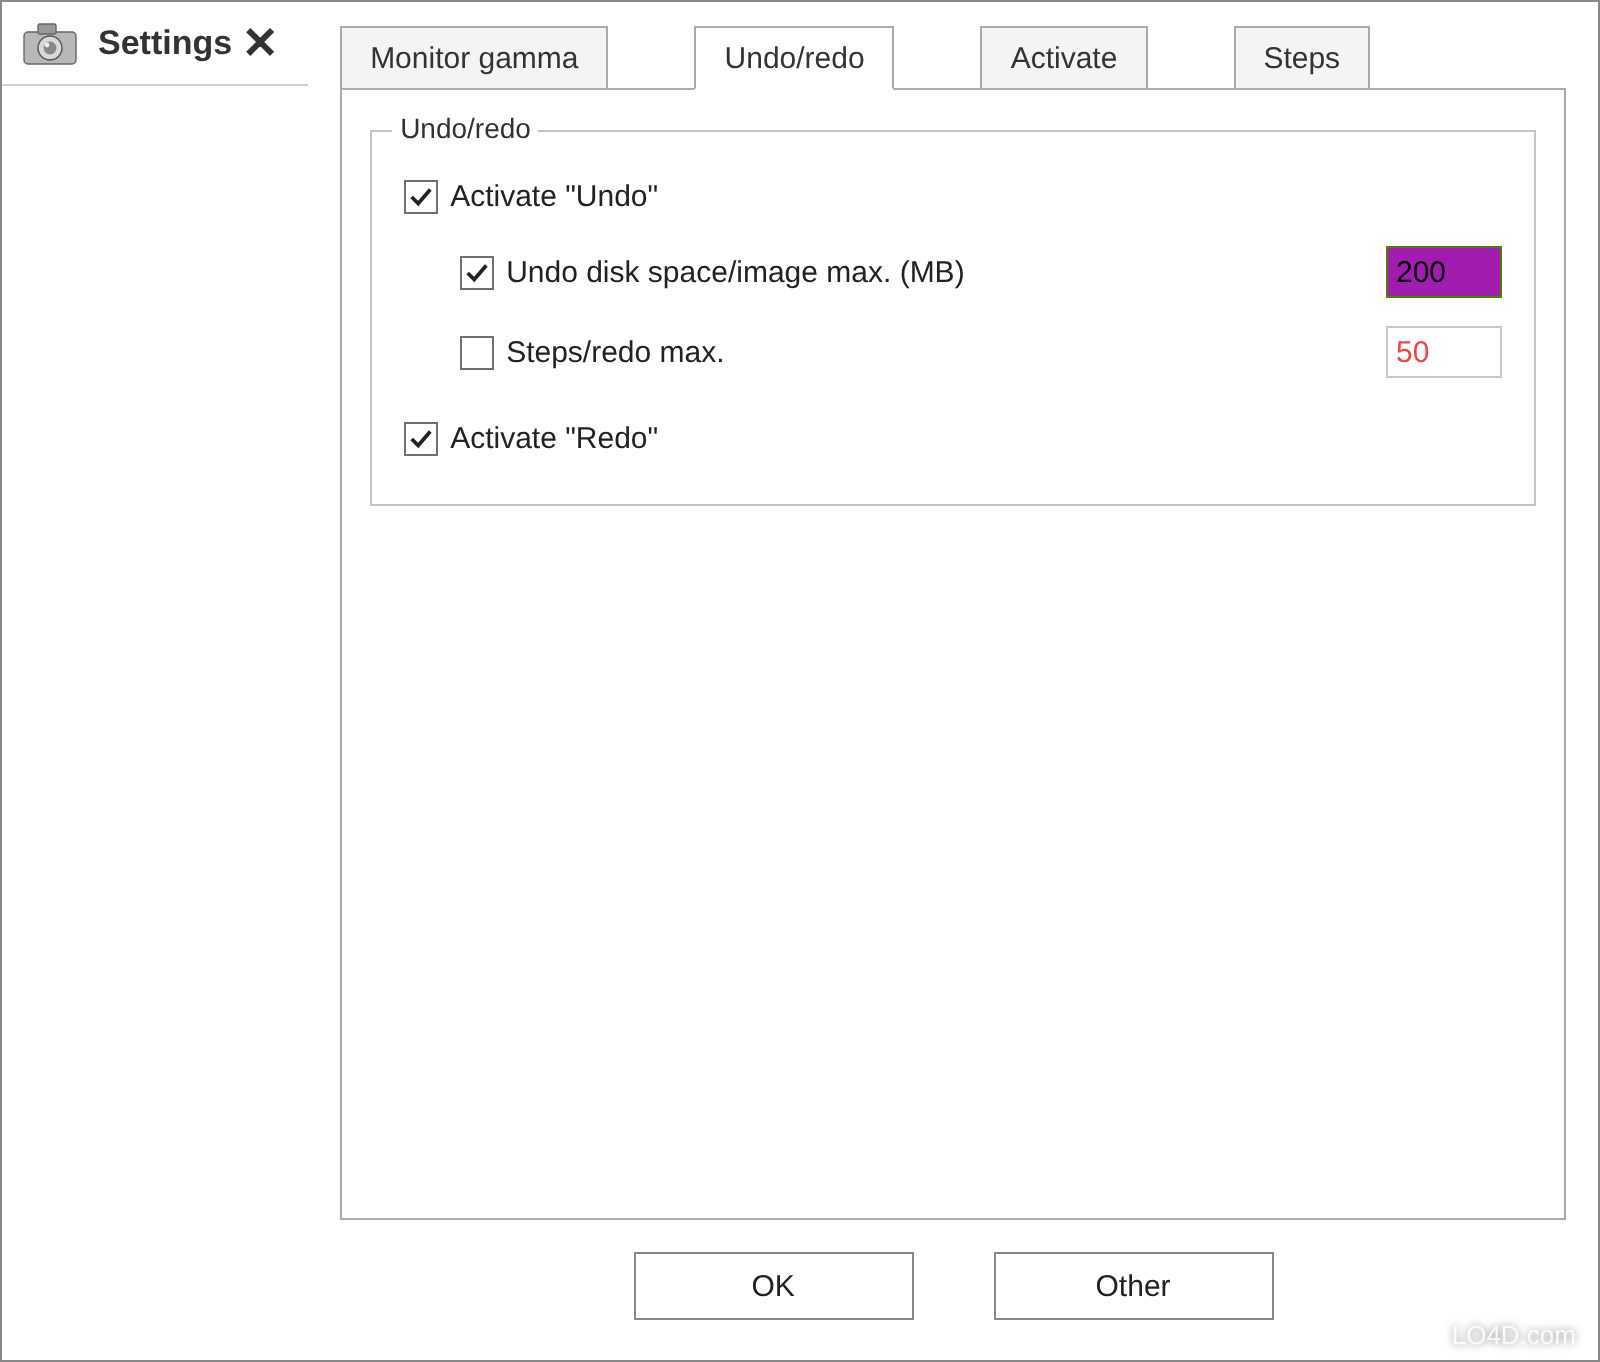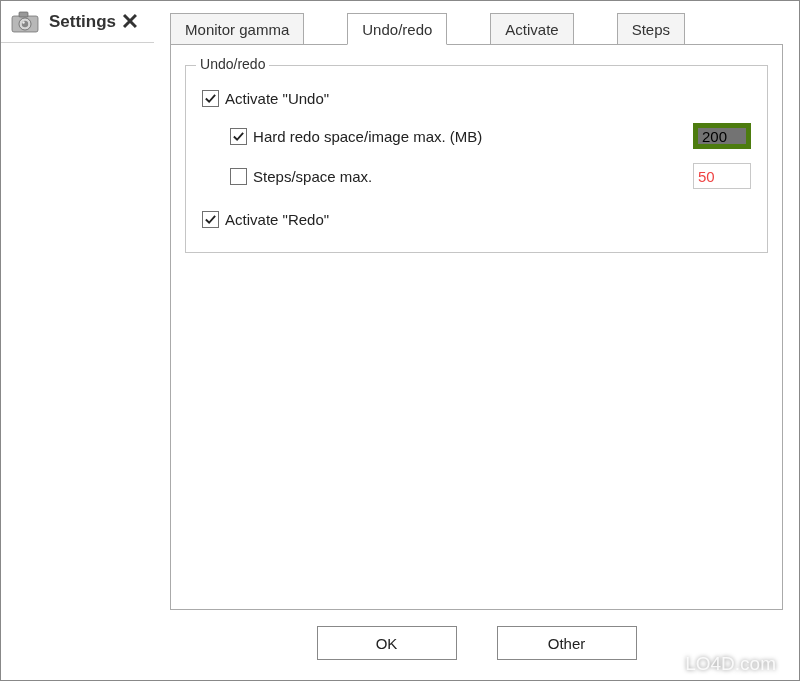--- a/index.html
+++ b/index.html
@@ -250,7 +250,7 @@
                       <path d="M2 7 L5.5 10.5 L12 3" stroke="#222" stroke-width="2" fill="none"></path>
                     </svg>
                 </span>
-                <span class="check-label">Hard redo space/image max. (MB)</span>
+                <span class="check-label">Undo disk space/image max. (MB)</span>
               </span>
               <span class="input-spacer"></span>
               <input type="text" class="num-input" value="200" style="">

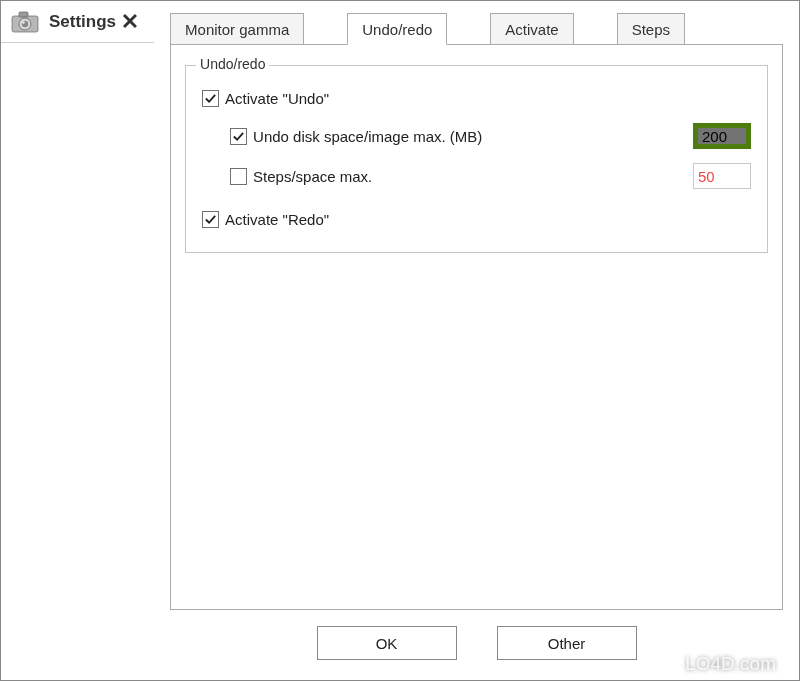--- a/index.html
+++ b/index.html
@@ -152,8 +152,8 @@
     .num-input {
       width: 58px;
       height: 26px;
-      border: 5px solid #4d7c0f;
-      background: #737373;
+      border: 1px solid #4d7c0f;
+      background: #a21caf;
       font-size: 15px;
       padding: 2px 4px;
       font-family: inherit;

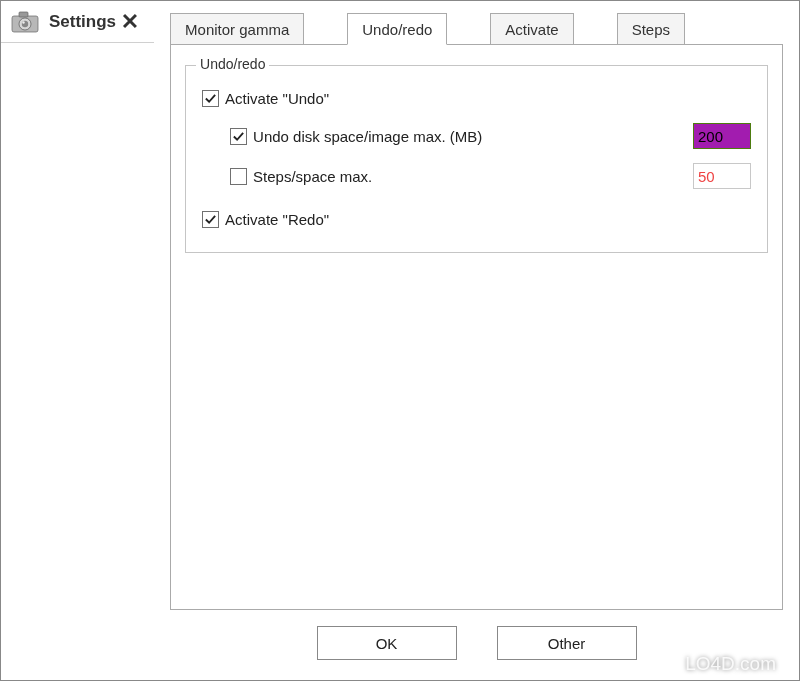--- a/index.html
+++ b/index.html
@@ -263,7 +263,7 @@
                 <span class="checkbox-box">
                   
                 </span>
-                <span class="check-label">Steps/space max.</span>
+                <span class="check-label">Steps/redo max.</span>
               </span>
               <span class="input-spacer"></span>
               <input type="text" class="num-input disabled" disabled="" value="50" style="">

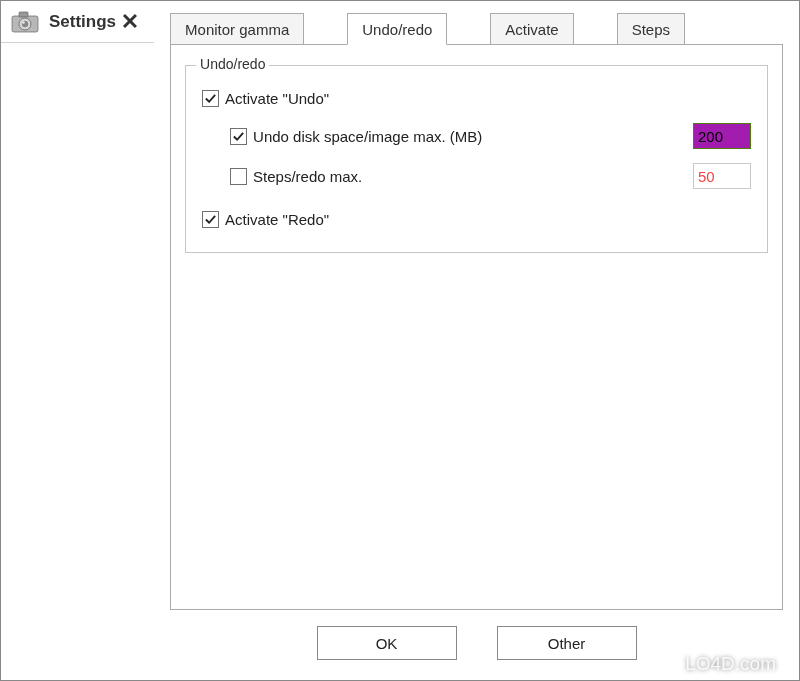--- a/index.html
+++ b/index.html
@@ -192,8 +192,8 @@
     .watermark {
       position: absolute;
       bottom: 6px;
-      right: 24px;
-      font-size: 19px;
+      right: 12px;
+      font-size: 13px;
       color: rgba(255,255,255,0.85);
       text-shadow: 0 0 4px rgba(0,0,0,0.5);
       pointer-events: none;

